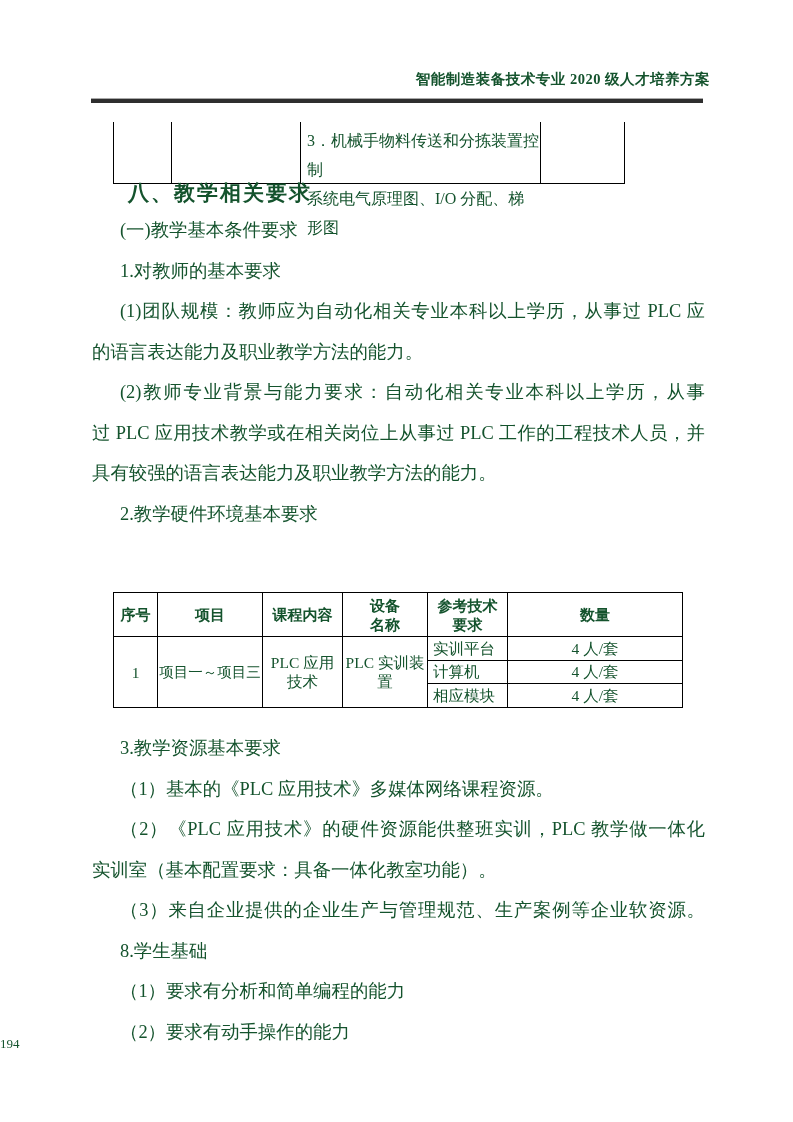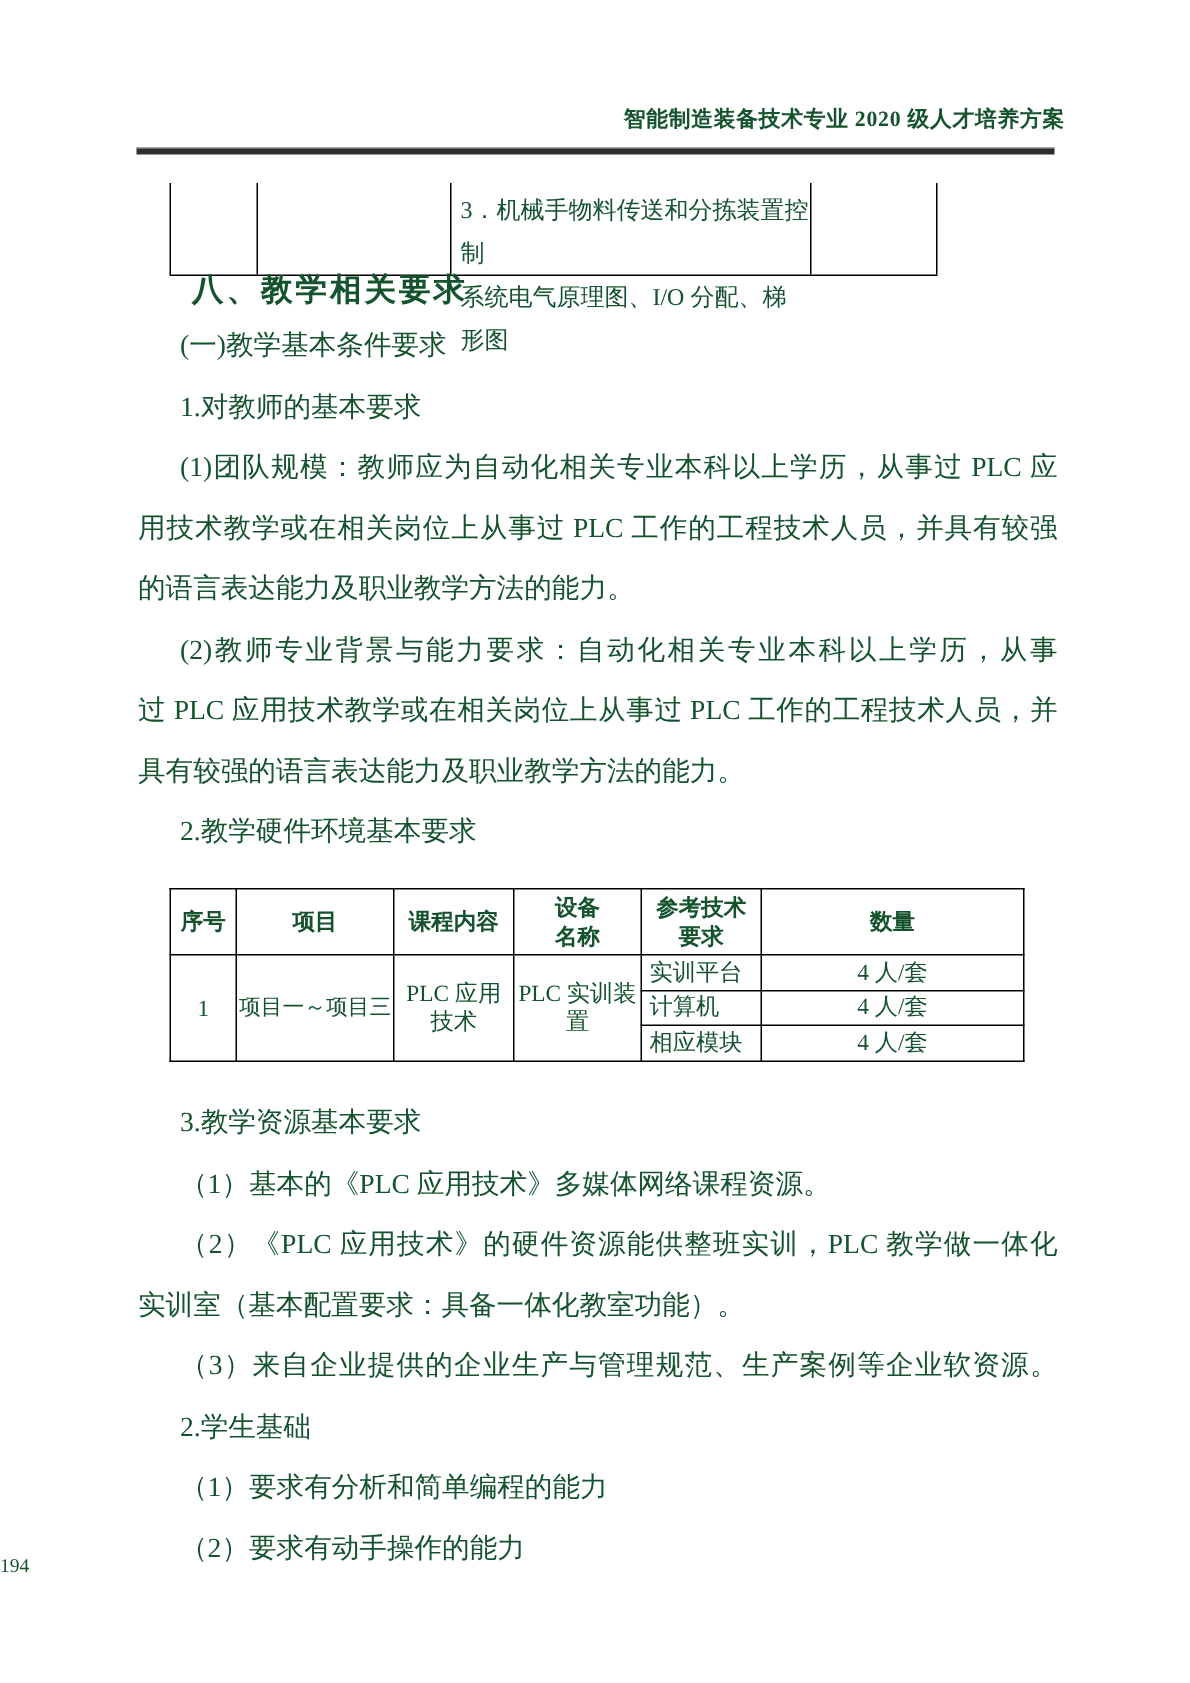--- a/index.html
+++ b/index.html
@@ -83,7 +83,6 @@
     <div class="ln indent">(一)教学基本条件要求</div>
     <div class="ln indent">1.对教师的基本要求</div>
     <div class="ln indent fill">(1)团队规模：教师应为自动化相关专业本科以上学历，从事过 PLC 应</div>
-    <div class="ln fill">用技术教学或在相关岗位上从事过 PLC 工作的工程技术人员，并具有较强</div>
     <div class="ln">的语言表达能力及职业教学方法的能力。</div>
     <div class="ln indent fill">(2)教师专业背景与能力要求：自动化相关专业本科以上学历，从事</div>
     <div class="ln fill">过 PLC 应用技术教学或在相关岗位上从事过 PLC 工作的工程技术人员，并</div>

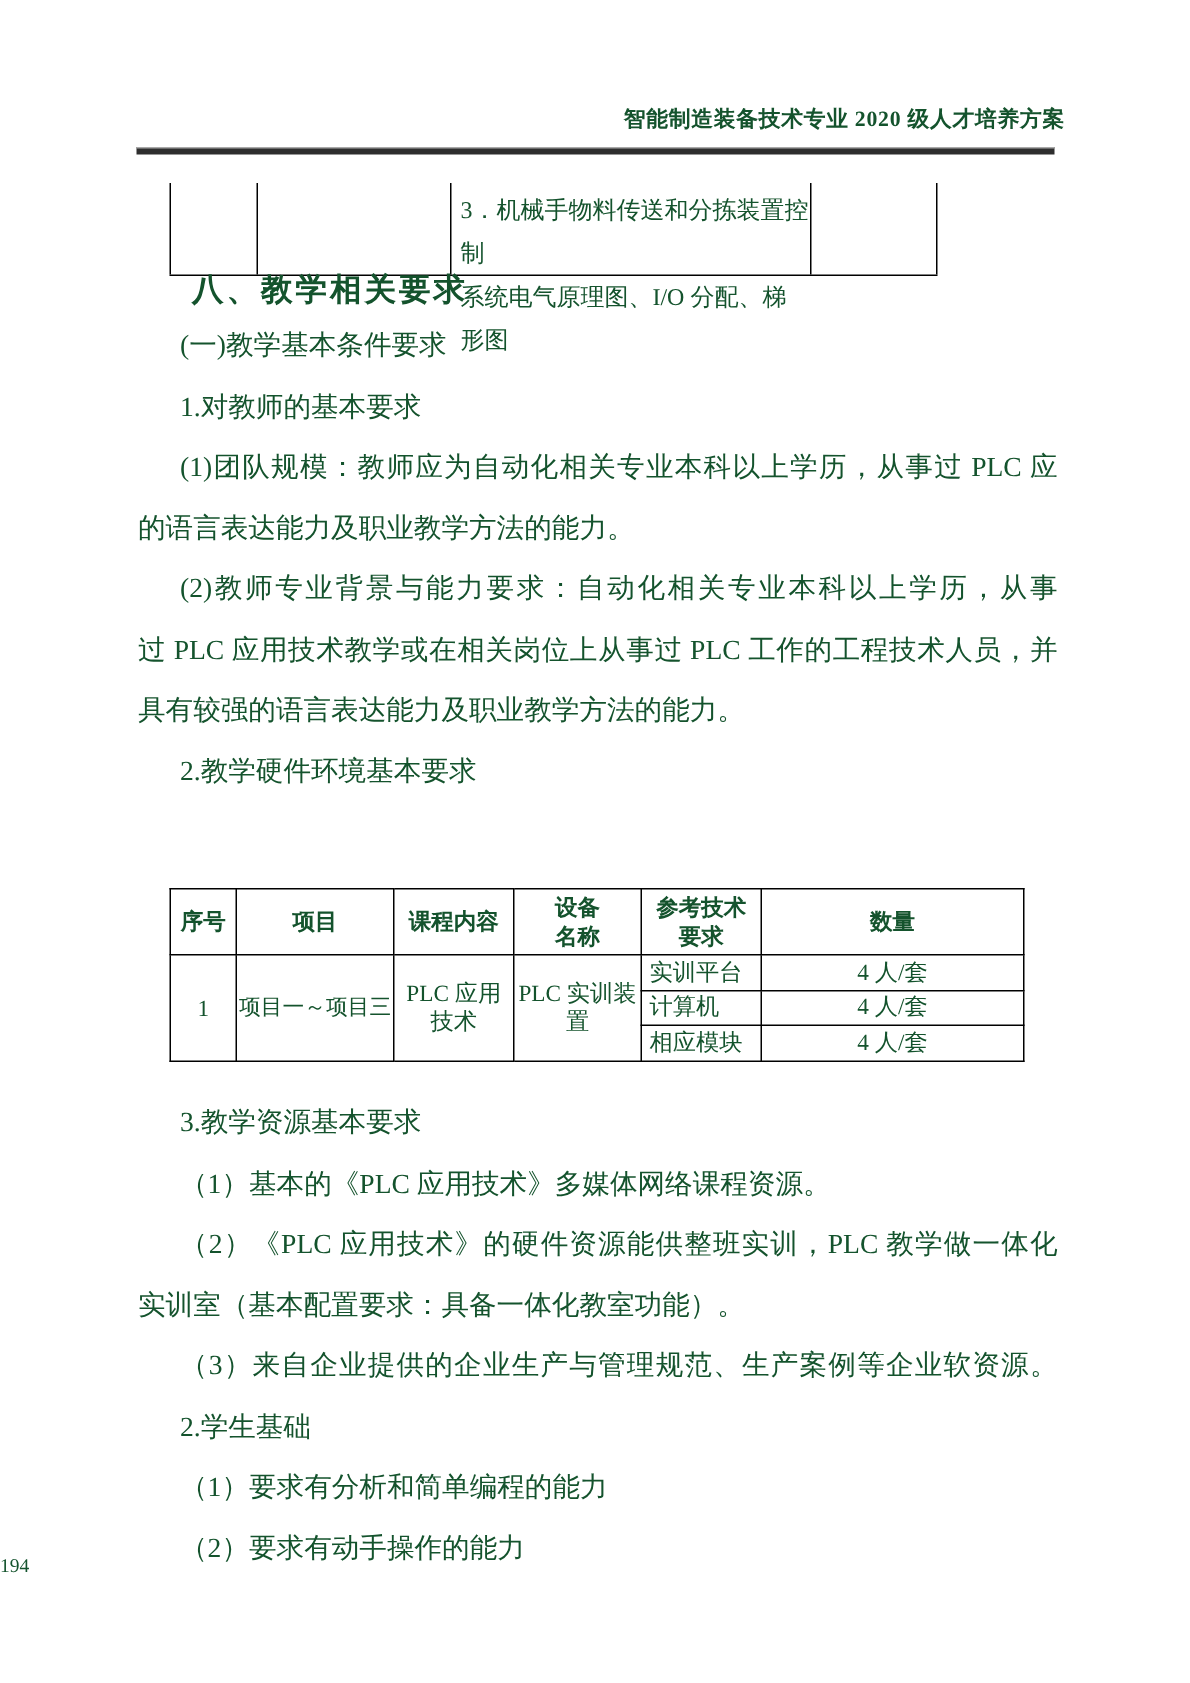--- a/index.html
+++ b/index.html
@@ -149,7 +149,7 @@
     <div class="ln indent fill">（2）《PLC 应用技术》的硬件资源能供整班实训，PLC 教学做一体化</div>
     <div class="ln">实训室（基本配置要求：具备一体化教室功能）。</div>
     <div class="ln indent fill">（3）来自企业提供的企业生产与管理规范、生产案例等企业软资源。</div>
-    <div class="ln indent">2.学生基础</div>
+    <div class="ln indent">8.学生基础</div>
     <div class="ln indent">（1）要求有分析和简单编程的能力</div>
     <div class="ln indent">（2）要求有动手操作的能力</div>
   </div>

